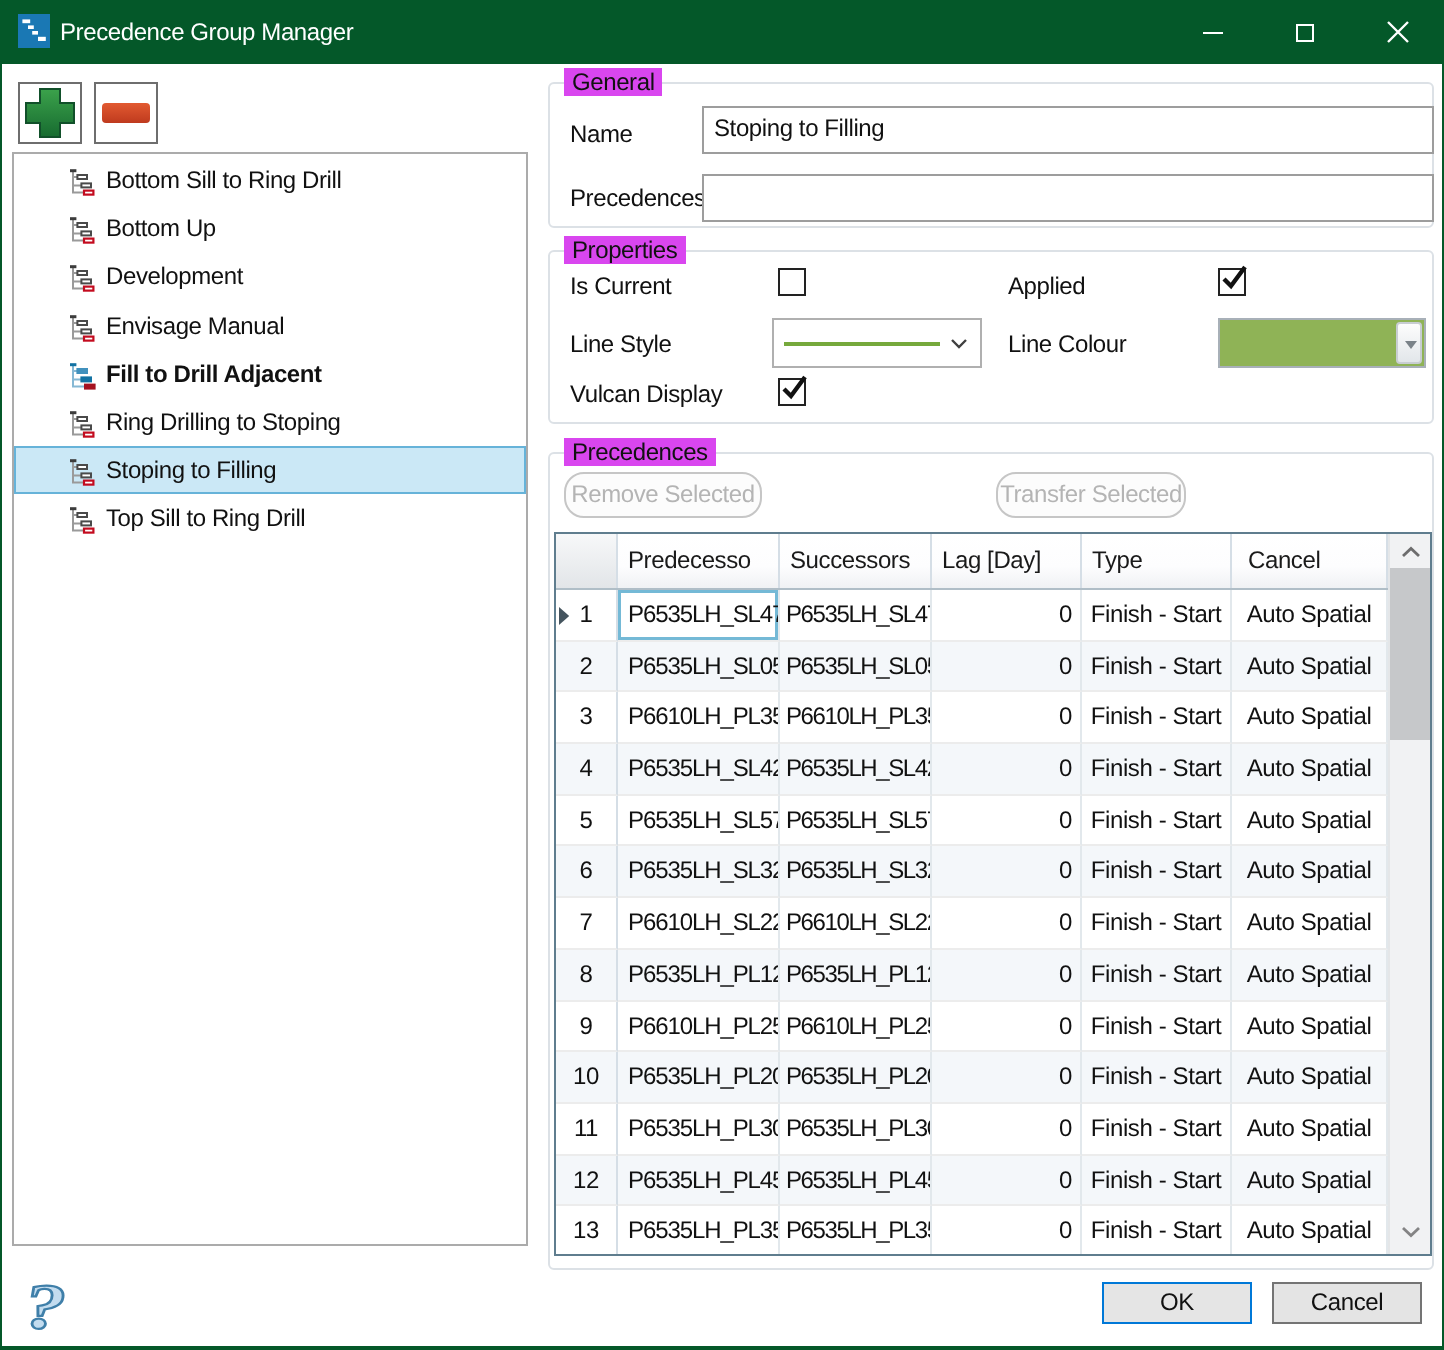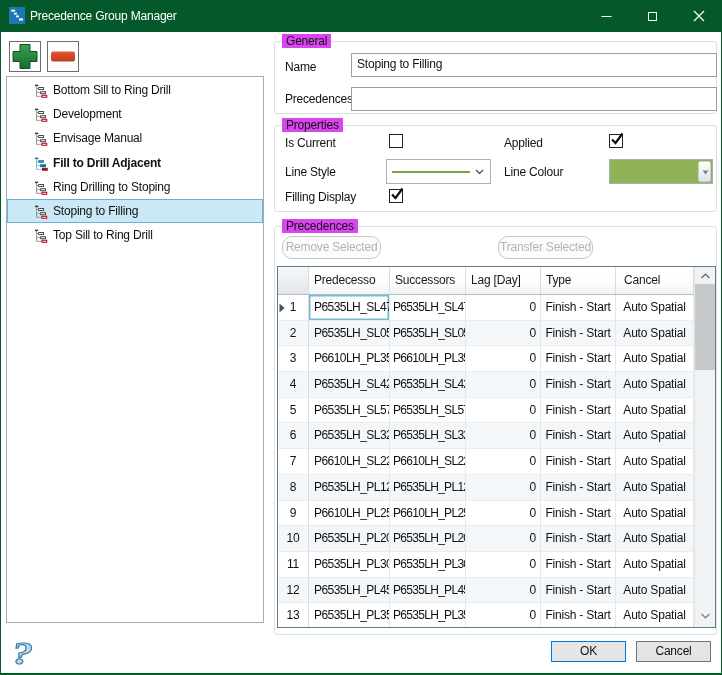--- a/index.html
+++ b/index.html
@@ -149,6 +149,16 @@
 <rect x="6.7" y="9.7" width="4.8" height="2" fill="#fff" stroke="#4a4a4a" stroke-width="1"></rect>
 <rect x="8" y="13.3" width="4.7" height="2" fill="#fff" stroke="#c30b1e" stroke-width="1.1"></rect>
 </svg>
+      <span>Bottom Up</span>
+    </div>
+<div class="li">
+      <svg width="15" height="16" viewBox="0 0 15 16" style="flex:0 0 15px">
+<path d="M2.5 4 V14.3 H8 M2.5 6.5 H4.7 M2.5 10.7 H6.7" stroke="#9a9a9a" stroke-width="1" fill="none"></path>
+<rect x="1" y="2.6" width="3.2" height="1.5" fill="#3c3c3c"></rect>
+<rect x="4.7" y="5.5" width="4.8" height="2" fill="#fff" stroke="#4a4a4a" stroke-width="1"></rect>
+<rect x="6.7" y="9.7" width="4.8" height="2" fill="#fff" stroke="#4a4a4a" stroke-width="1"></rect>
+<rect x="8" y="13.3" width="4.7" height="2" fill="#fff" stroke="#c30b1e" stroke-width="1.1"></rect>
+</svg>
       <span>Development</span>
     </div>
 <div class="li">

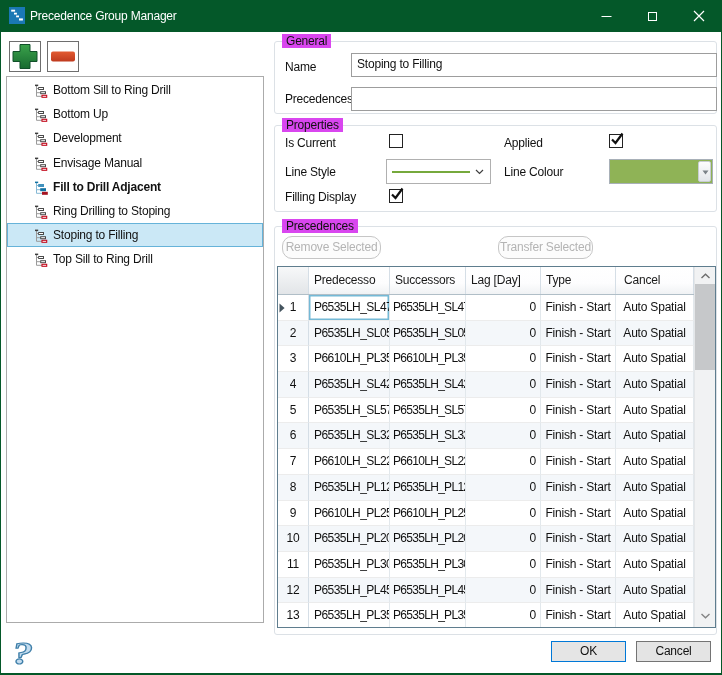--- a/index.html
+++ b/index.html
@@ -247,7 +247,7 @@
       </svg>
 </span>
   </div>
-<div class="abs lbl" style="left:285px; top:190px;">Filling Display</div>
+<div class="abs lbl" style="left:285px; top:190px;">Vulcan Display</div>
 <div class="abs cb" style="left:389px; top:189px;">
     <svg width="16" height="16" viewBox="0 0 16 16">
       <path d="M3 9.5 L6.5 13 L13.5 3.5" stroke="#111" stroke-width="2.2" fill="none"></path>

